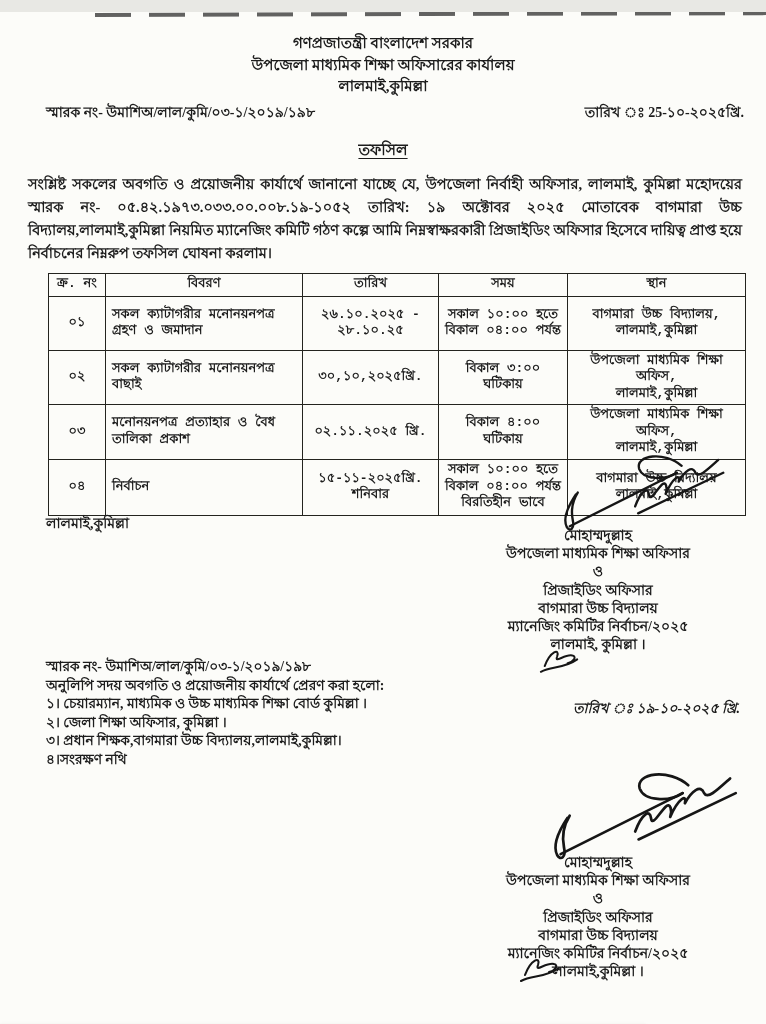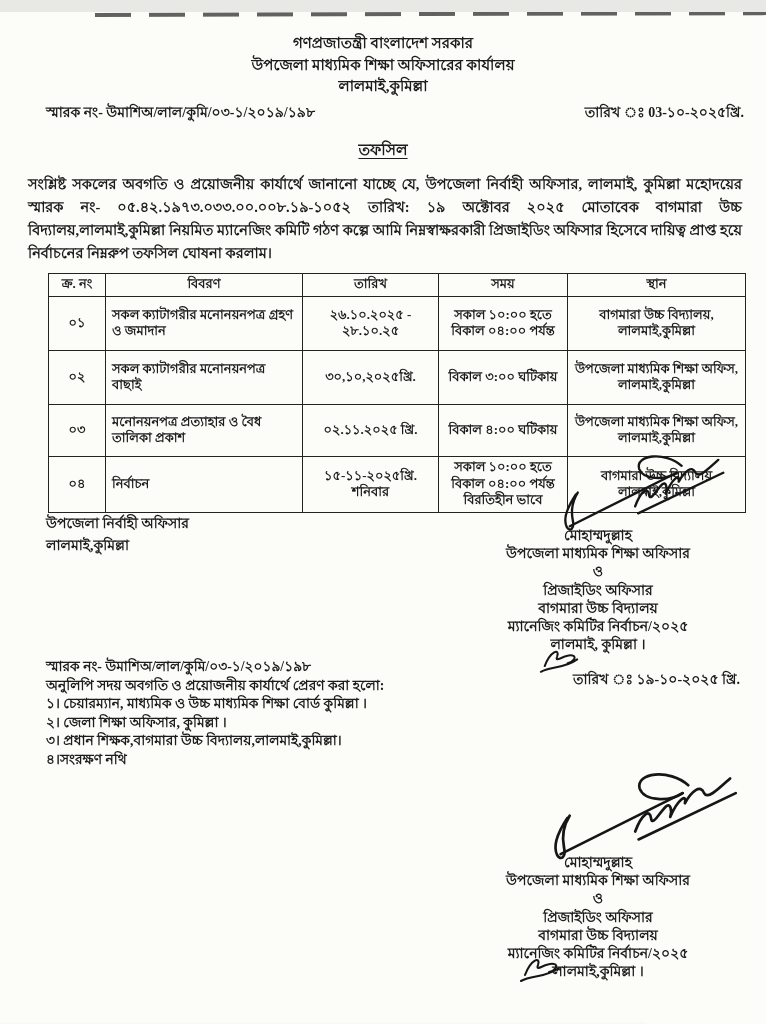--- a/index.html
+++ b/index.html
@@ -82,7 +82,7 @@
 
   <div class="memo-row">
     <span>স্মারক নং- উমাশিঅ/লাল/কুমি/০৩-১/২০১৯/১৯৮</span>
-    <span>তারিখ ঃ 03-১০-২০২৫খ্রি.</span>
+    <span>তারিখ ঃ 25-১০-২০২৫খ্রি.</span>
   </div>
 
   <div class="doc-title">তফসিল</div>

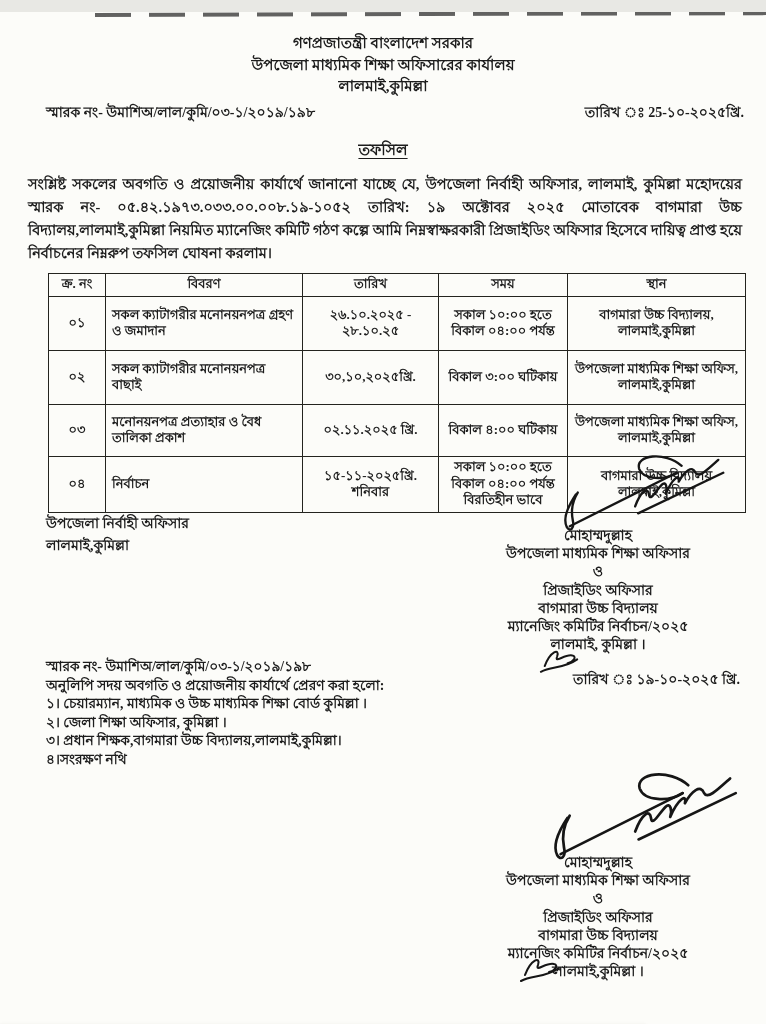--- a/index.html
+++ b/index.html
@@ -40,7 +40,7 @@
   }
   table.schedule{
     margin:8px 0 0 48px;border-collapse:collapse;table-layout:fixed;width:697px;
-    font-size:13px;line-height:16.5px;
+    font-size:13px;line-height:16.5px;font-family:Liberation Mono, monospace;
   }
   table.schedule th,table.schedule td{
     border:1.6px solid #24241f;padding:2px 4px;text-align:center;vertical-align:middle;

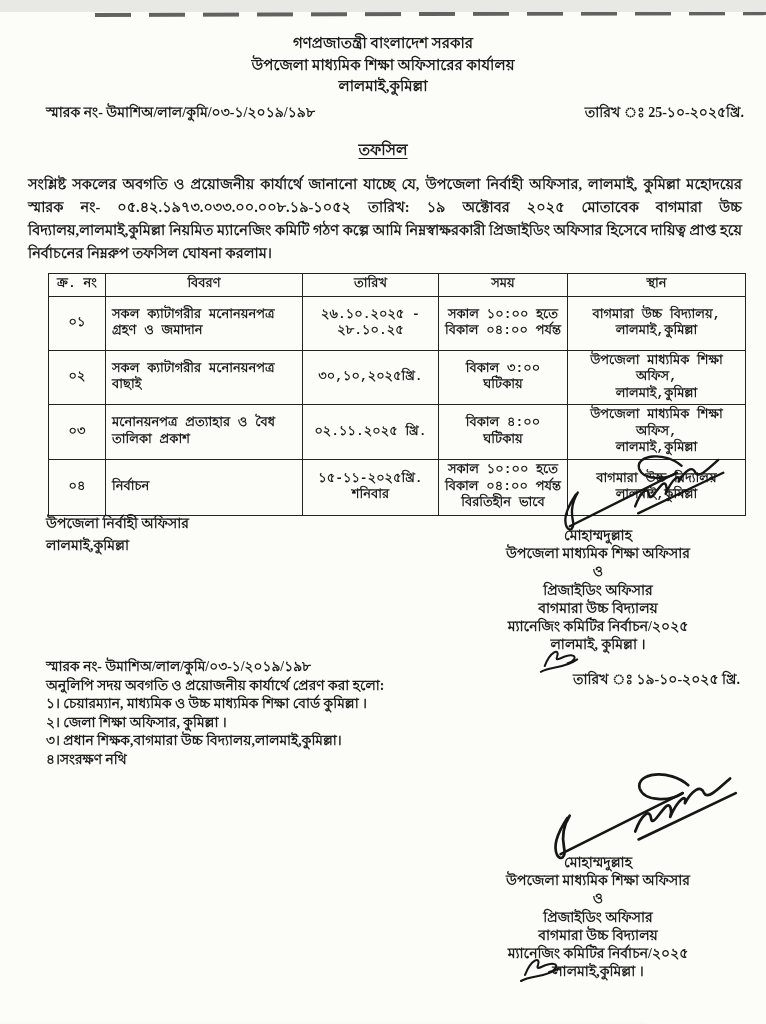--- a/index.html
+++ b/index.html
@@ -148,7 +148,6 @@
 
 
   <div class="abs left-officer">
-    <div>উপজেলা নির্বাহী অফিসার</div>
     <div>লালমাই,কুমিল্লা</div>
   </div>
 

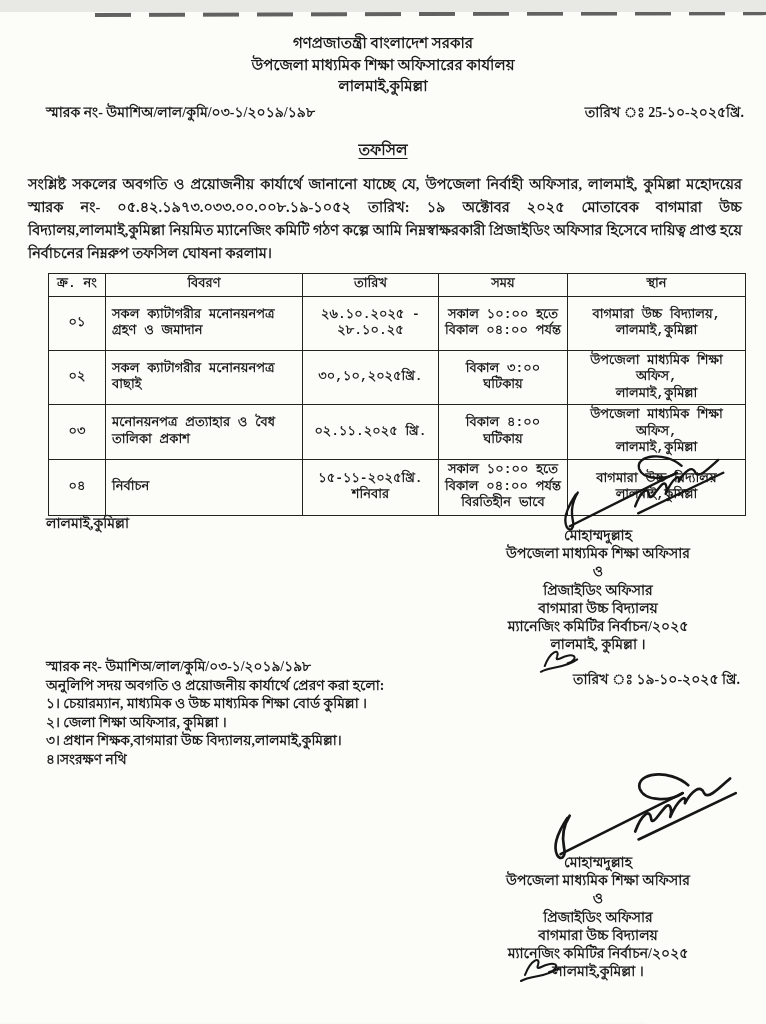--- a/index.html
+++ b/index.html
@@ -58,7 +58,7 @@
   .sig-block1{left:472px;top:515px;}
   .sig-block2{left:472px;top:842px;}
   .sig-date{font-size:14px;}
-  .sig-date1{left:573px;top:656px;}
+  .sig-date1{left:573px;top:685px;font-style:italic;}
   svg.sig{stroke:#161616;fill:none;stroke-linecap:round;stroke-linejoin:round;}
   svg.sig path{stroke-width:2.4px;}
   svg.sig-small path{stroke-width:2.1px;}

